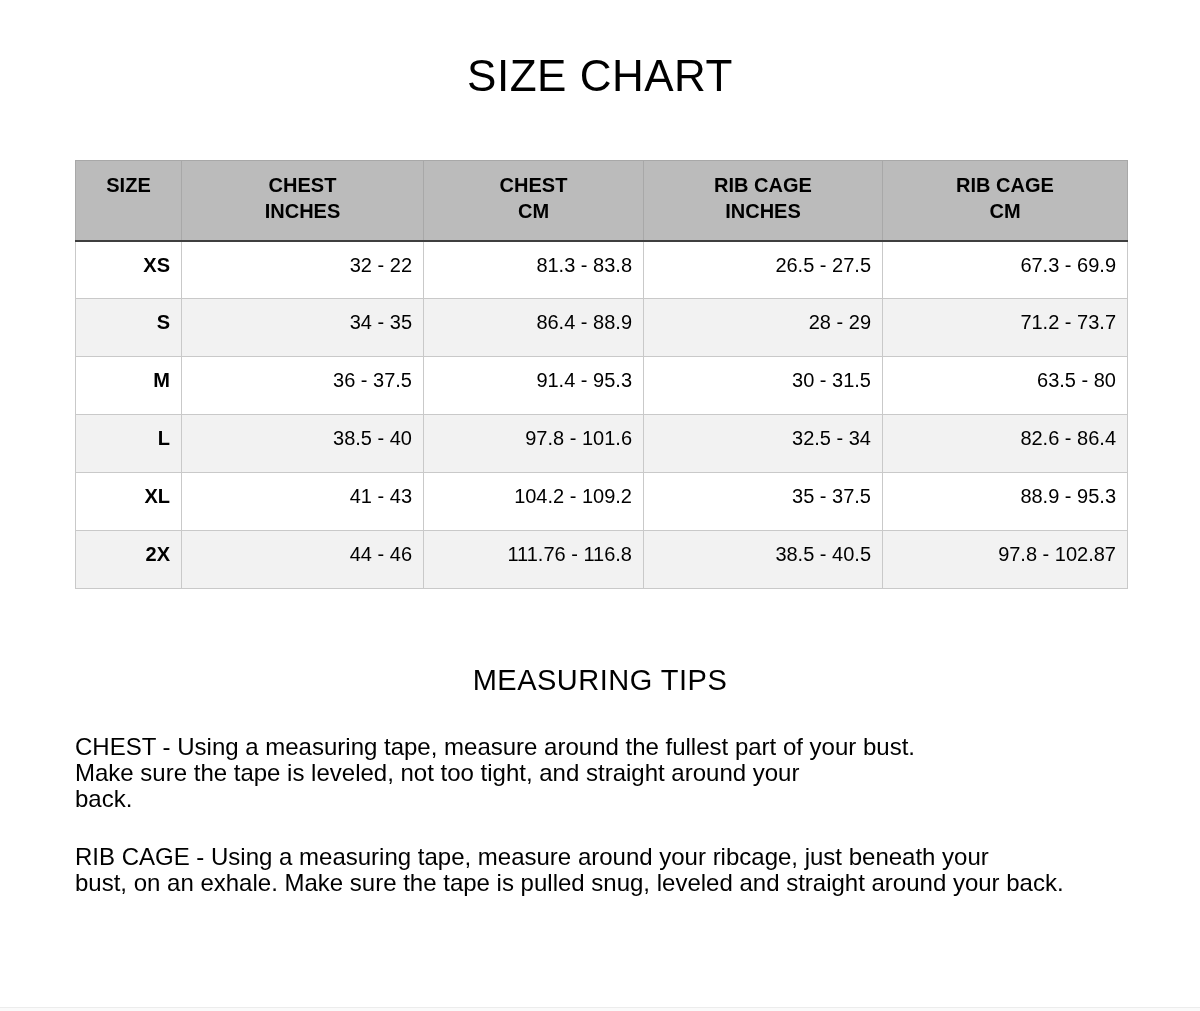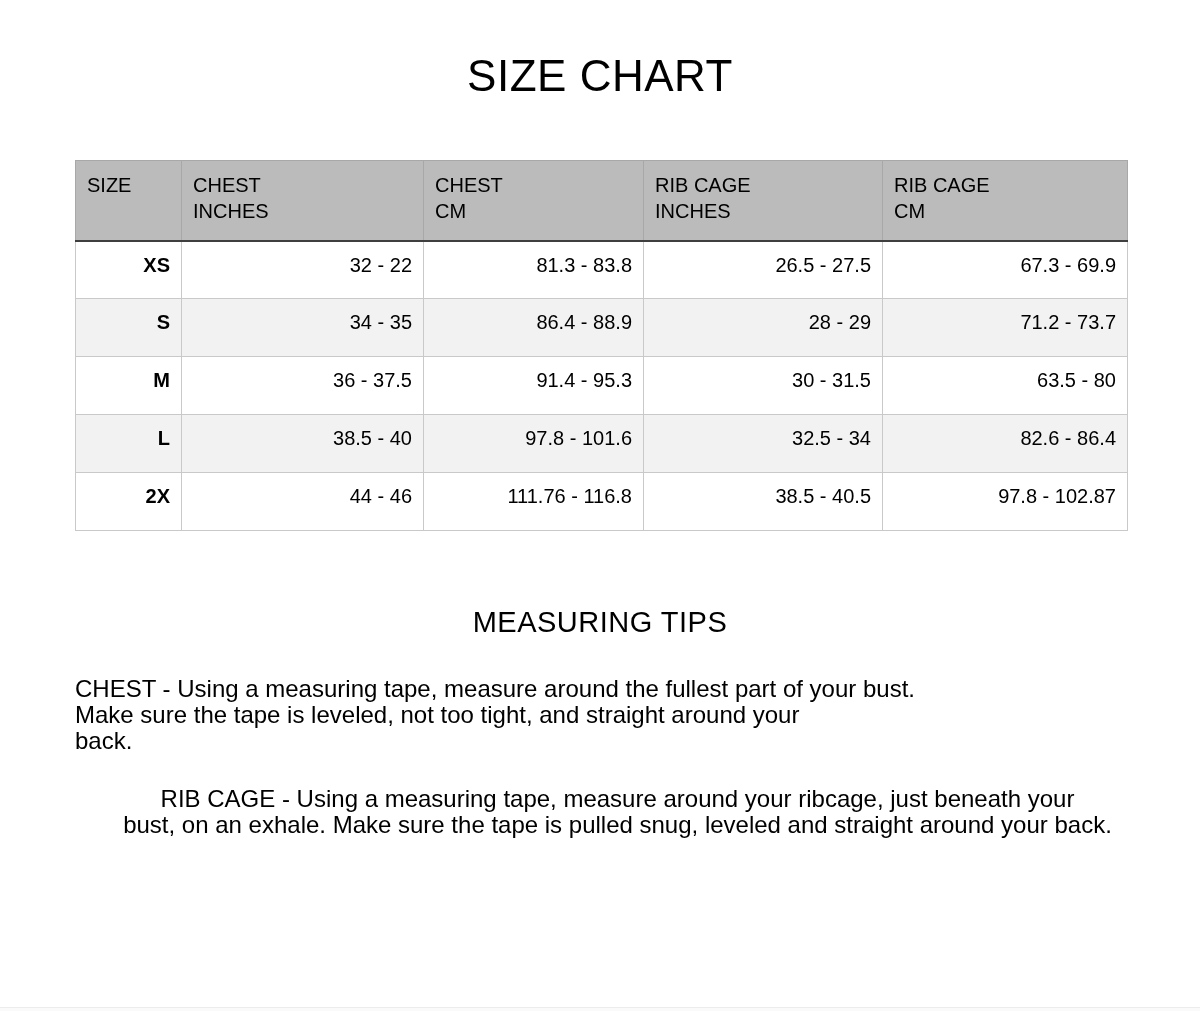--- a/index.html
+++ b/index.html
@@ -49,9 +49,9 @@
     border-bottom: 2px solid var(--header-underline);
     height: 80px;
     padding: 11px 11px 8px;
-    text-align: left;
+    text-align: center;
     vertical-align: top;
-    font-weight: 400;
+    font-weight: 700;
     line-height: 26px;
     white-space: pre-line;
   }

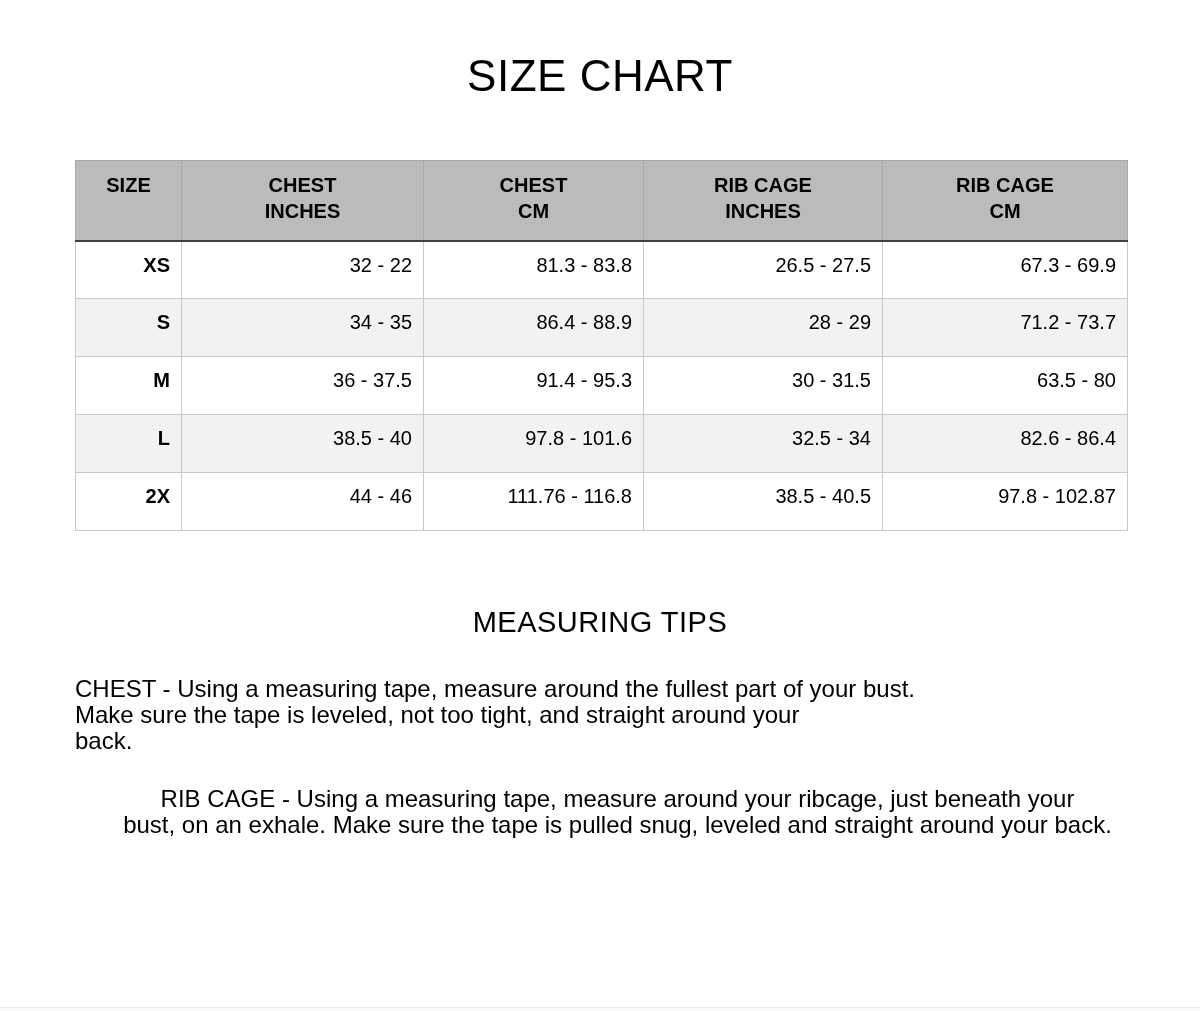--- a/index.html
+++ b/index.html
@@ -149,6 +149,13 @@
         <td>82.6 - 86.4</td>
       </tr>
       <tr>
+        <th scope="row">XL</th>
+        <td>41 - 43</td>
+        <td>104.2 - 109.2</td>
+        <td>35 - 37.5</td>
+        <td>88.9 - 95.3</td>
+      </tr>
+      <tr>
         <th scope="row">2X</th>
         <td>44 - 46</td>
         <td>111.76 - 116.8</td>

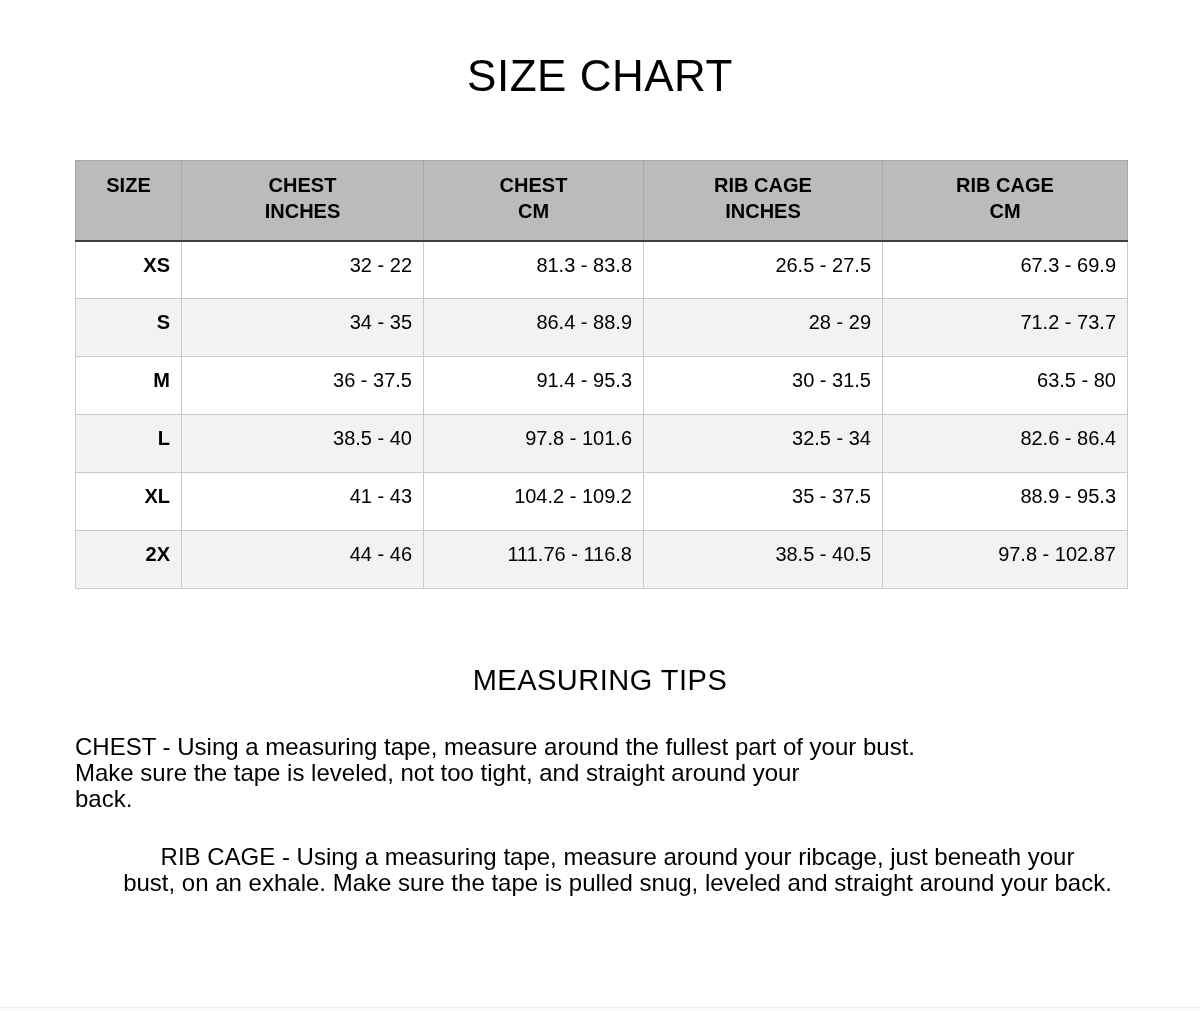--- a/index.html
+++ b/index.html
@@ -82,7 +82,7 @@
     white-space: pre-line;
   }
   .tips p.tip-chest { margin-top: 34px; }
-  .tips p.tip-ribcage { margin-top: 32px; text-align: center; }
+  .tips p.tip-ribcage { margin-top: 32px; }
   .bottom-strip {
     position: absolute;
     left: 0;

